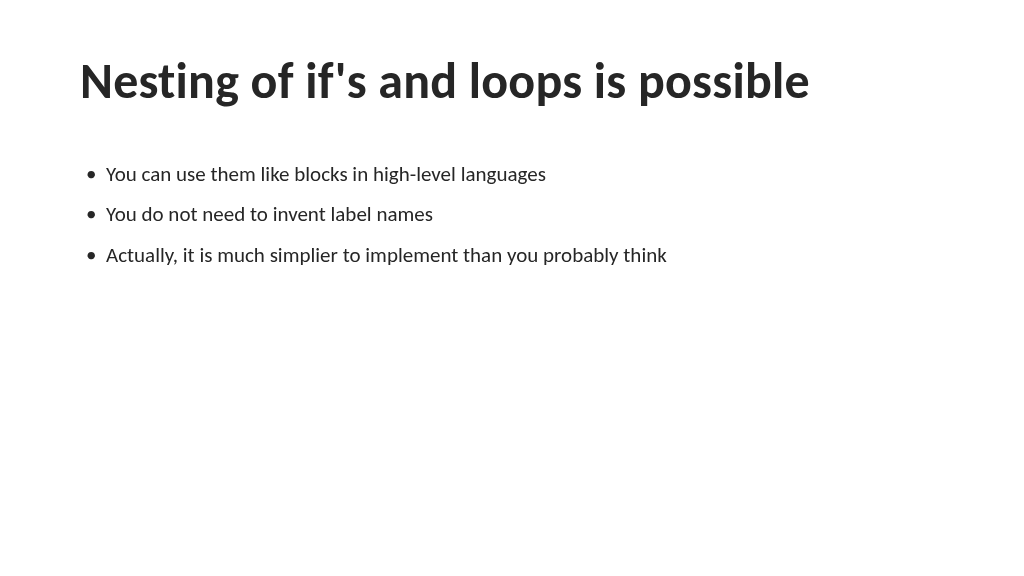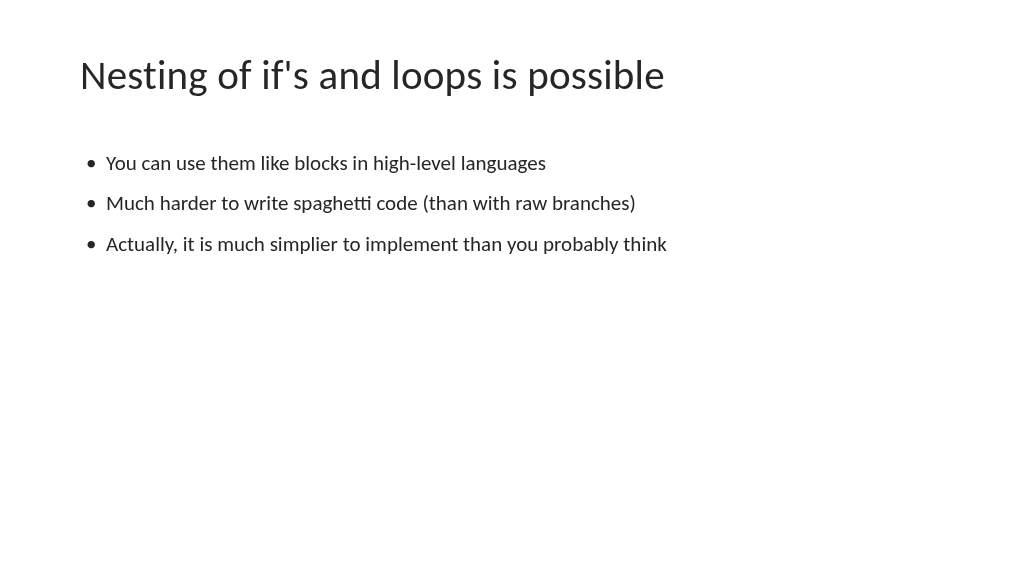--- a/index.html
+++ b/index.html
@@ -17,8 +17,8 @@
       overflow: hidden;
     }
     .slide-title {
-      font-size: 41px;
-      font-weight: 400;
+      font-size: 50px;
+      font-weight: 700;
       margin-bottom: 32px;
       color: #262626;
       letter-spacing: 0.2px;

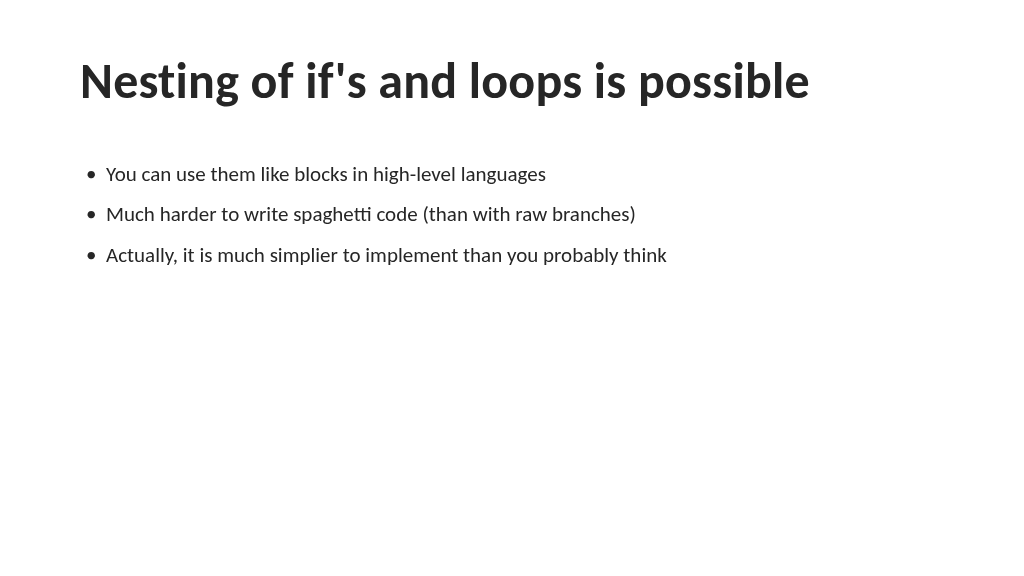--- a/index.html
+++ b/index.html
@@ -51,6 +51,7 @@
 
 <ul class="bullet-list">
   <li class="bullet-item">You can use them like blocks in high-level languages</li>
+  <li class="bullet-item">You do not need to invent label names</li>
   <li class="bullet-item">Much harder to write spaghetti code (than with raw branches)</li>
   <li class="bullet-item">Actually, it is much simplier to implement than you probably think</li>
 </ul>

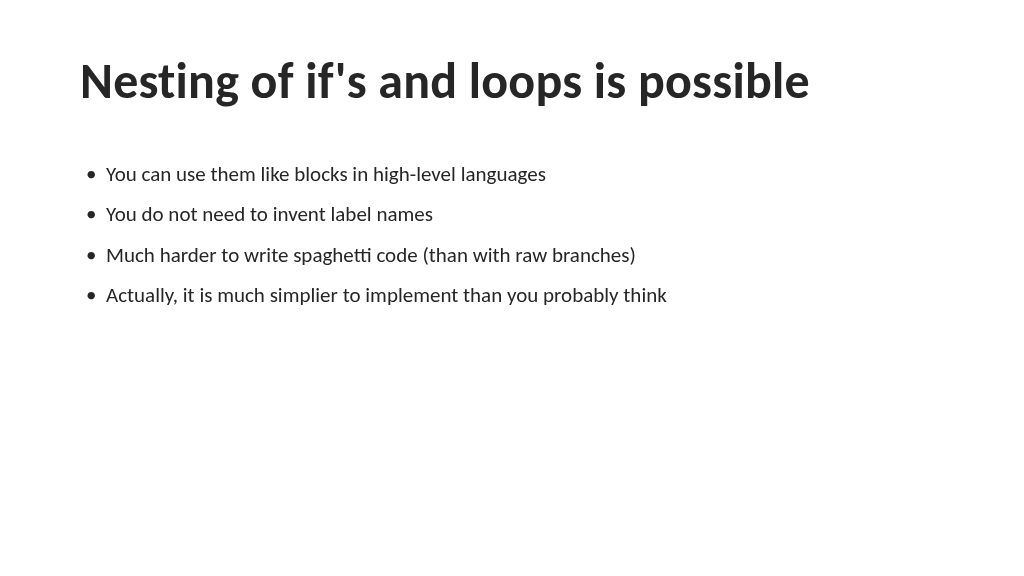--- a/index.html
+++ b/index.html
@@ -52,7 +52,6 @@
 <ul class="bullet-list">
   <li class="bullet-item">You can use them like blocks in high-level languages</li>
   <li class="bullet-item">You do not need to invent label names</li>
-  <li class="bullet-item">Much harder to write spaghetti code (than with raw branches)</li>
   <li class="bullet-item">Actually, it is much simplier to implement than you probably think</li>
 </ul>
 

